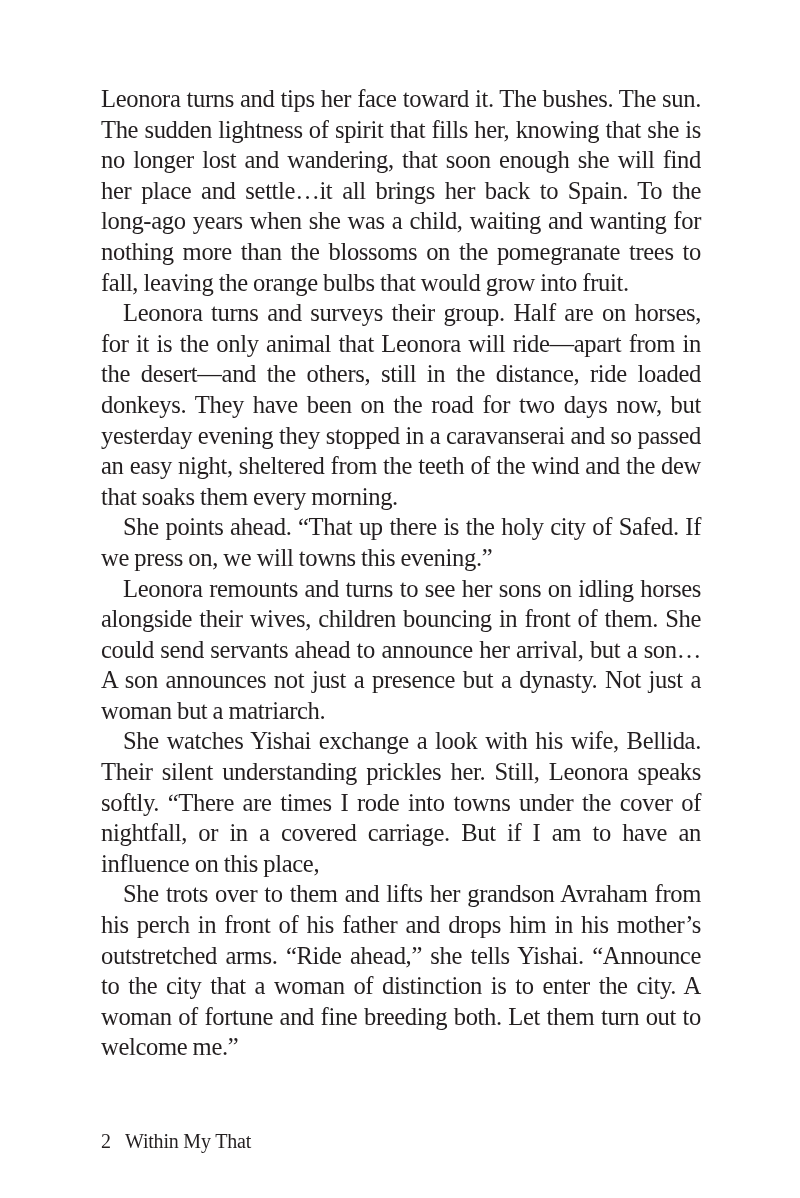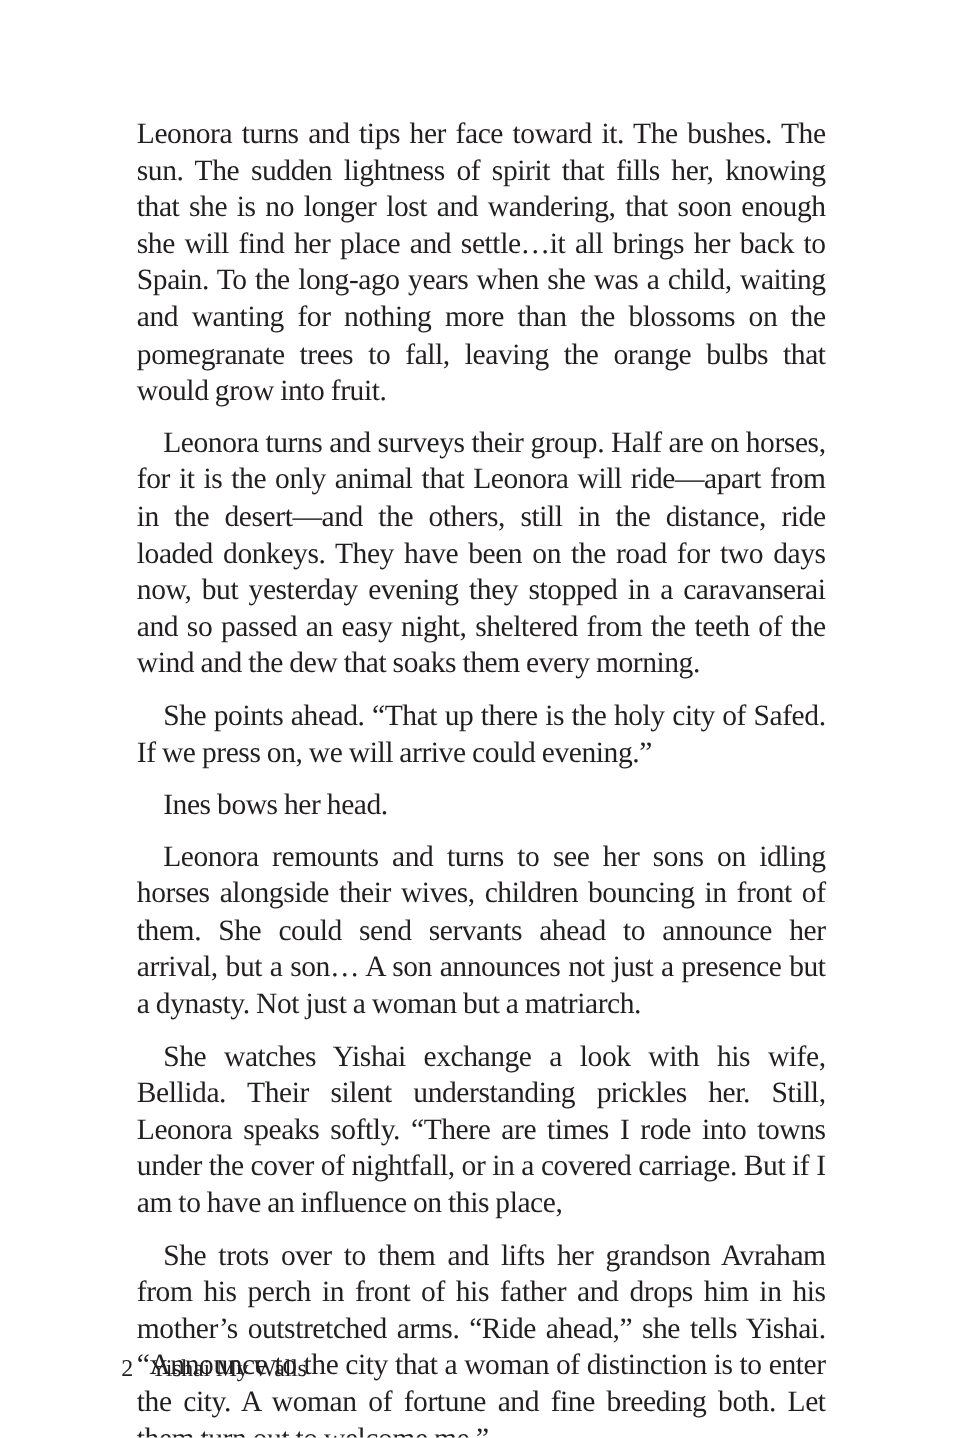--- a/index.html
+++ b/index.html
@@ -26,7 +26,7 @@
       word-spacing: -0.5px;
     }
     .para {
-      margin: 13px;
+      margin: 0;
       text-align: justify;
       text-indent: 22px;
       hyphens: manual;

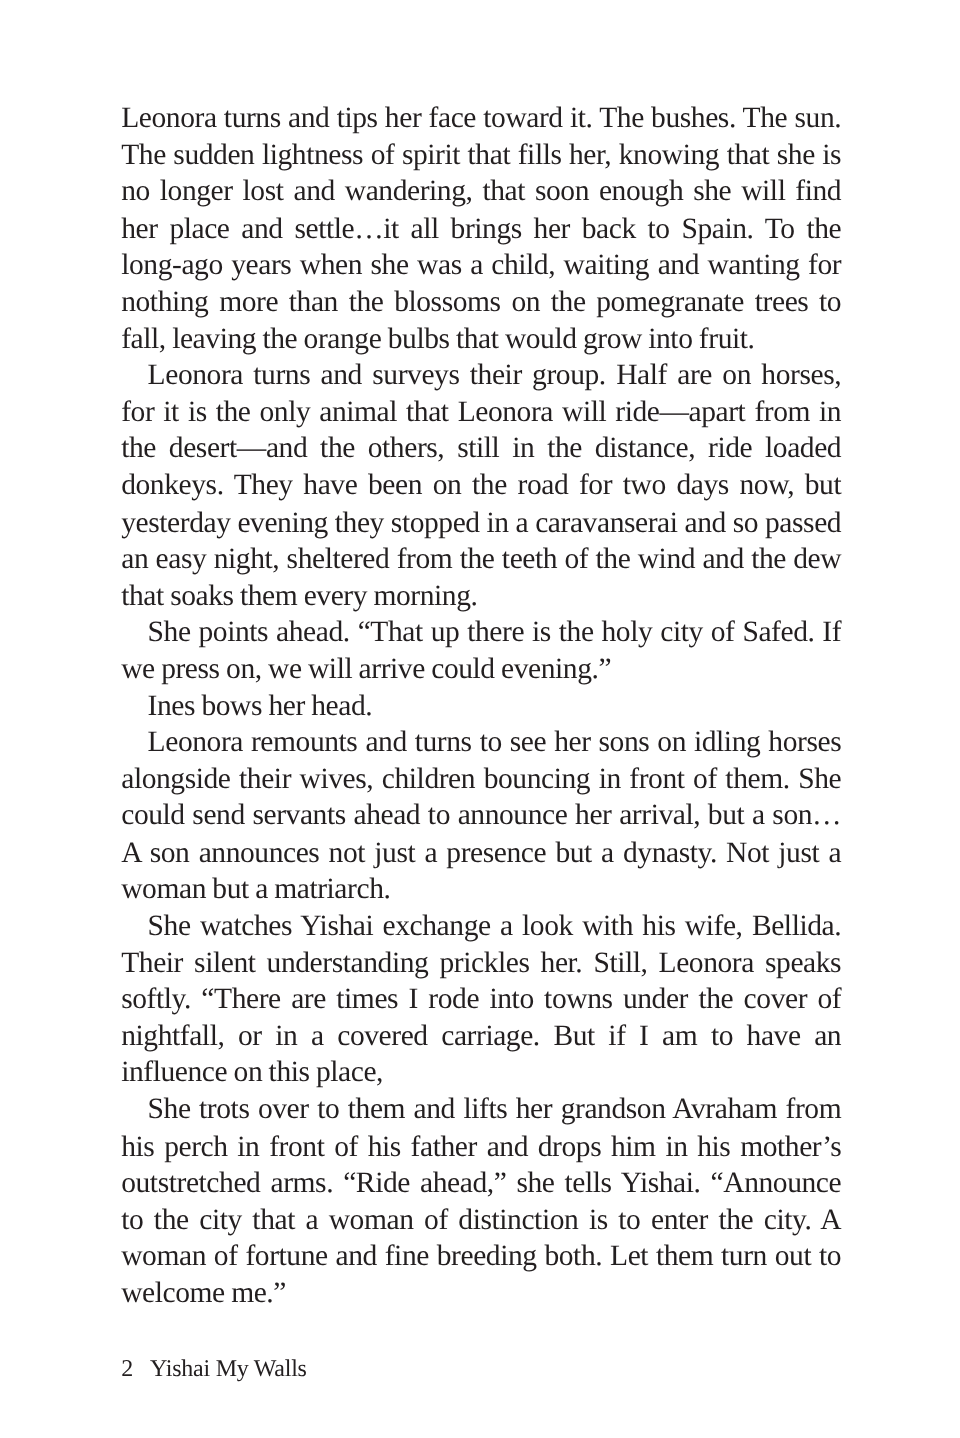--- a/index.html
+++ b/index.html
@@ -54,7 +54,7 @@
 <main class="page-body">
   <p class="para first">Leonora turns and tips her face toward it. The bushes. The sun. The sudden lightness of spirit that fills her, knowing that she is no longer lost and wandering, that soon enough she will find her place and settle…it all brings her back to Spain. To the long-ago years when she was a child, waiting and wanting for nothing more than the blossoms on the pomegranate trees to fall, leaving the orange bulbs that would grow into fruit.</p>
   <p class="para">Leonora turns and surveys their group. Half are on horses, for it is the only animal that Leonora will ride—apart from in the desert—and the others, still in the distance, ride loaded donkeys. They have been on the road for two days now, but yesterday eve­ning they stopped in a caravanserai and so passed an easy night, sheltered from the teeth of the wind and the dew that soaks them every morning.</p>
-  <p class="para">She points ahead. “That up there is the holy city of Safed. If we press on, we will arrive could evening.”</p>
+  <p class="para">She points ahead. “That up there is the holy city of Safed. If we press on, we will towns this evening.”</p>
   <p class="para">Ines bows her head.</p>
   <p class="para">Leonora remounts and turns to see her sons on idling horses alongside their wives, children bouncing in front of them. She could send servants ahead to announce her arrival, but a son… A son announces not just a presence but a dynasty. Not just a woman but a matriarch.</p>
   <p class="para">She watches Yishai exchange a look with his wife, Bellida. Their silent understanding prickles her. Still, Leonora speaks softly. “There are times I rode into towns under the cover of nightfall, or in a covered carriage. But if I am to have an influence on this place,</p>

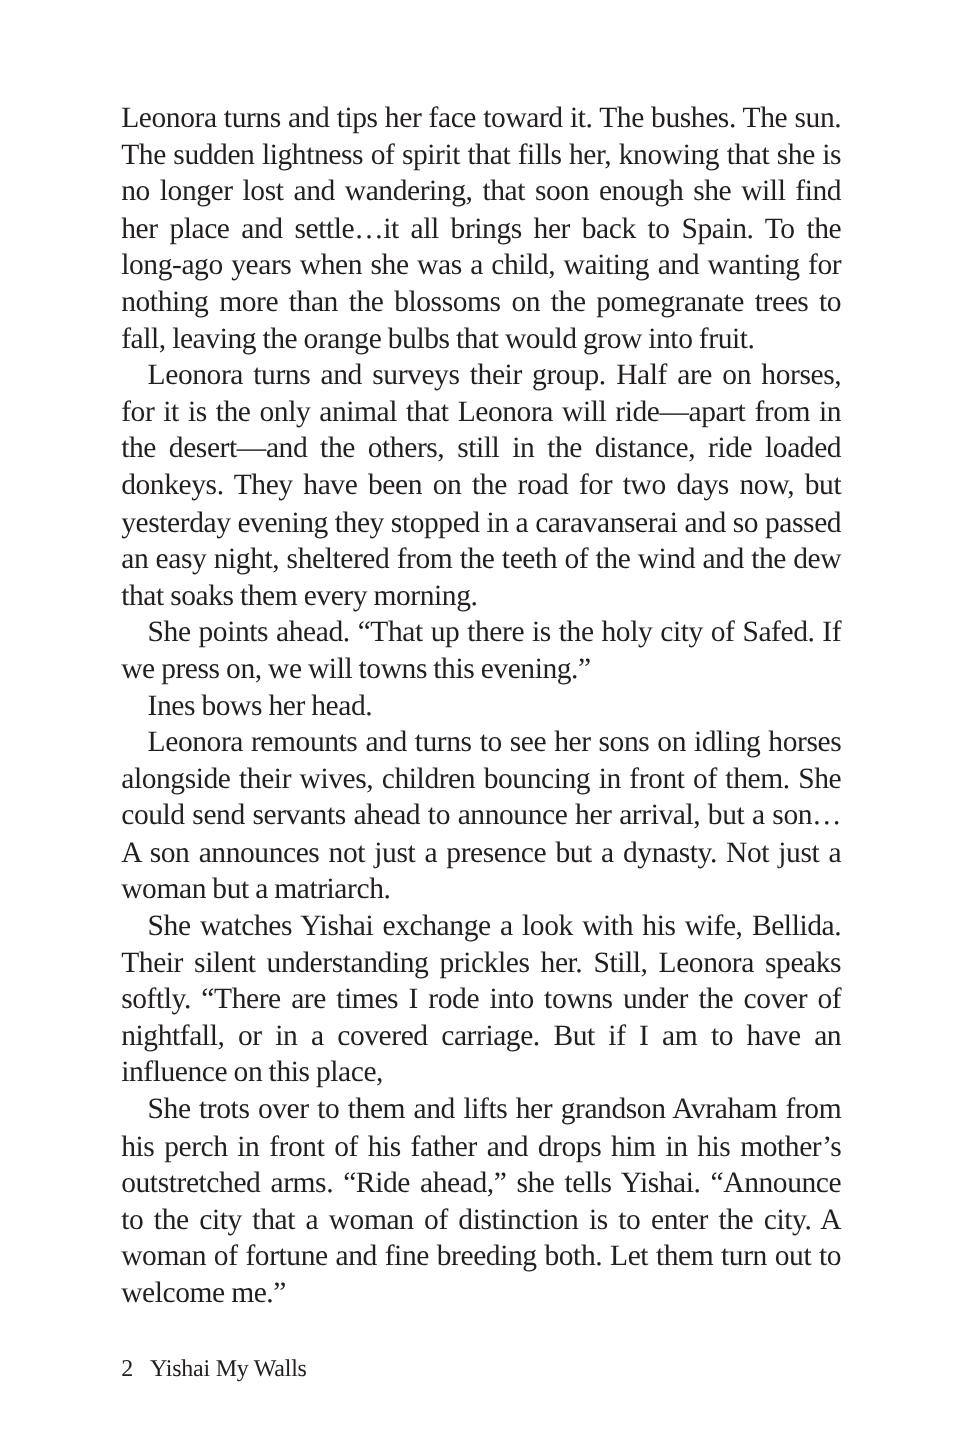--- a/index.html
+++ b/index.html
@@ -55,7 +55,6 @@
   <p class="para first">Leonora turns and tips her face toward it. The bushes. The sun. The sudden lightness of spirit that fills her, knowing that she is no longer lost and wandering, that soon enough she will find her place and settle…it all brings her back to Spain. To the long-ago years when she was a child, waiting and wanting for nothing more than the blossoms on the pomegranate trees to fall, leaving the orange bulbs that would grow into fruit.</p>
   <p class="para">Leonora turns and surveys their group. Half are on horses, for it is the only animal that Leonora will ride—apart from in the desert—and the others, still in the distance, ride loaded donkeys. They have been on the road for two days now, but yesterday eve­ning they stopped in a caravanserai and so passed an easy night, sheltered from the teeth of the wind and the dew that soaks them every morning.</p>
   <p class="para">She points ahead. “That up there is the holy city of Safed. If we press on, we will towns this evening.”</p>
-  <p class="para">Ines bows her head.</p>
   <p class="para">Leonora remounts and turns to see her sons on idling horses alongside their wives, children bouncing in front of them. She could send servants ahead to announce her arrival, but a son… A son announces not just a presence but a dynasty. Not just a woman but a matriarch.</p>
   <p class="para">She watches Yishai exchange a look with his wife, Bellida. Their silent understanding prickles her. Still, Leonora speaks softly. “There are times I rode into towns under the cover of nightfall, or in a covered carriage. But if I am to have an influence on this place,</p>
   <p class="para">She trots over to them and lifts her grandson Avraham from his perch in front of his father and drops him in his mother’s out­stretched arms. “Ride ahead,” she tells Yishai. “Announce to the city that a woman of distinction is to enter the city. A woman of fortune and fine breeding both. Let them turn out to welcome me.”</p>

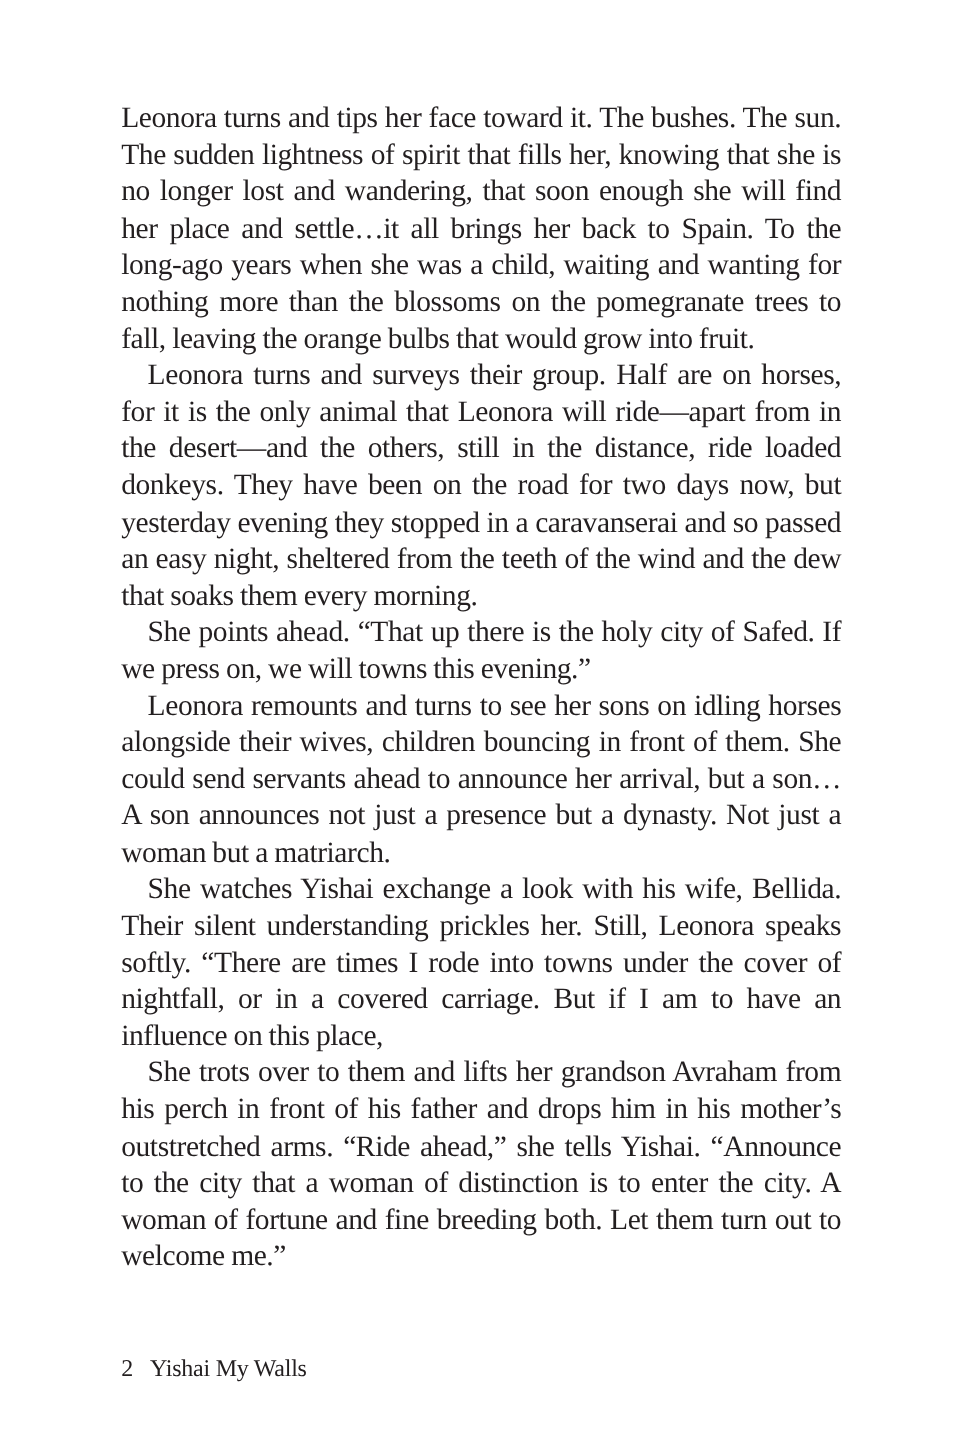--- a/index.html
+++ b/index.html
@@ -60,6 +60,6 @@
   <p class="para">She trots over to them and lifts her grandson Avraham from his perch in front of his father and drops him in his mother’s out­stretched arms. “Ride ahead,” she tells Yishai. “Announce to the city that a woman of distinction is to enter the city. A woman of fortune and fine breeding both. Let them turn out to welcome me.”</p>
 </main>
 
-<footer class="footer"><span class="folio">2</span><span>Yishai My Walls</span></footer>
+<footer class="footer"><span class="folio">2</span><span>Within My That</span></footer>
 
 </body></html>

